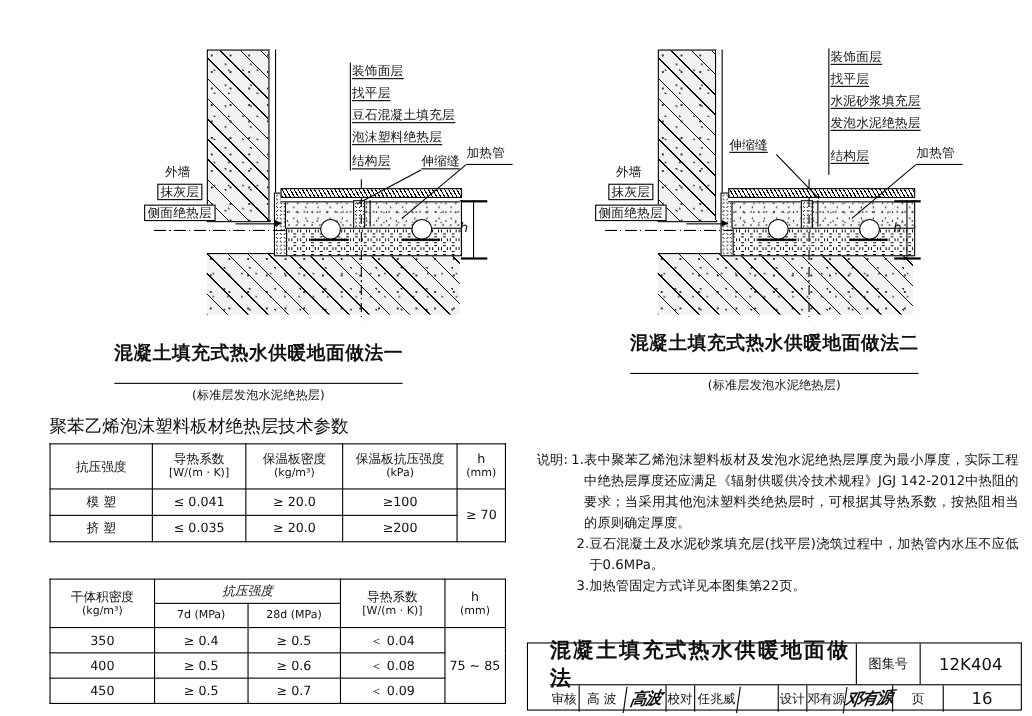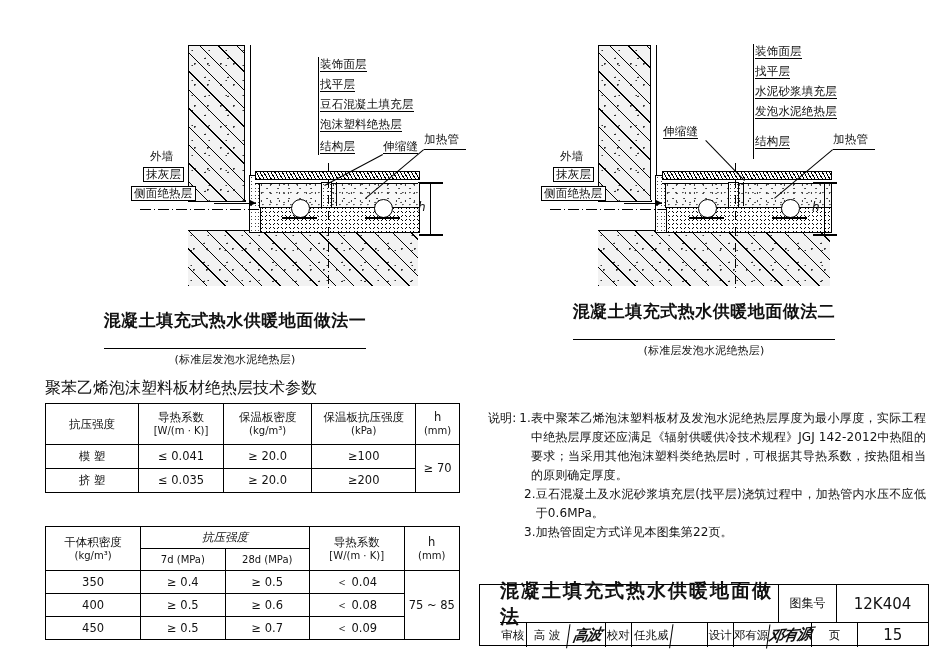--- a/index.html
+++ b/index.html
@@ -384,7 +384,7 @@
       <div class="tb-b" style="width:46px;">邓有源</div>
       <div class="tb-b sig" style="width:48px;">邓有源</div>
       <div class="tb-b" style="width:58px;">页</div>
-      <div class="tb-b" style="width:92px;font-size:15px;">15</div>
+      <div class="tb-b" style="width:92px;font-size:15px;">16</div>
     </div>
   </div>
 

